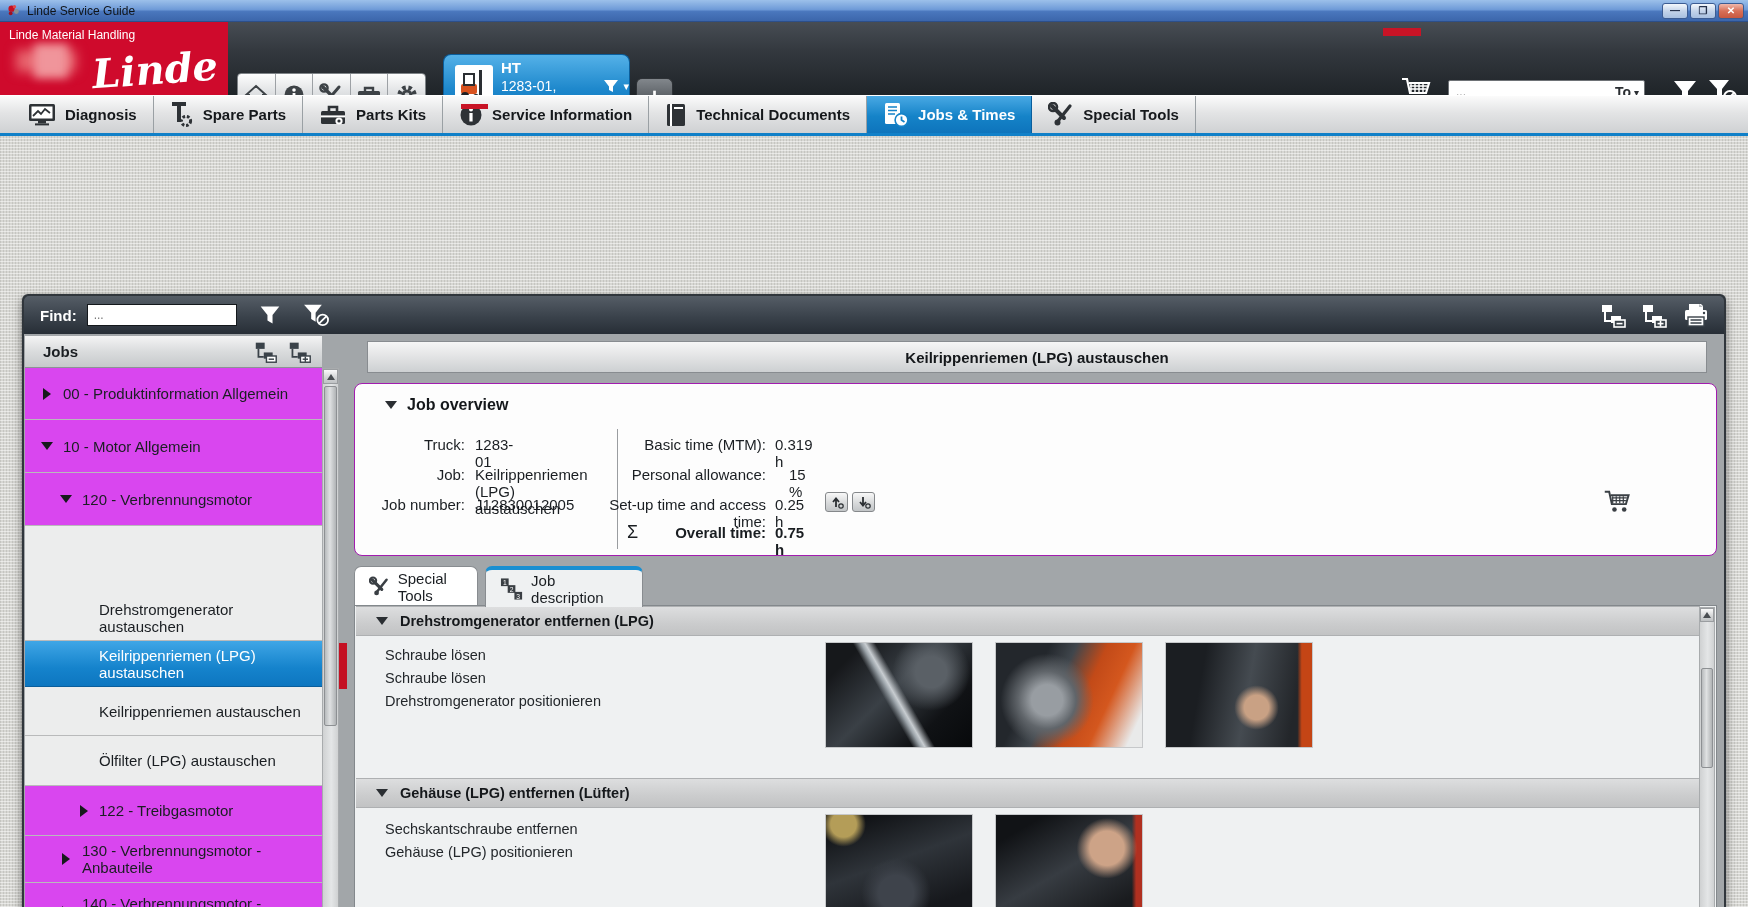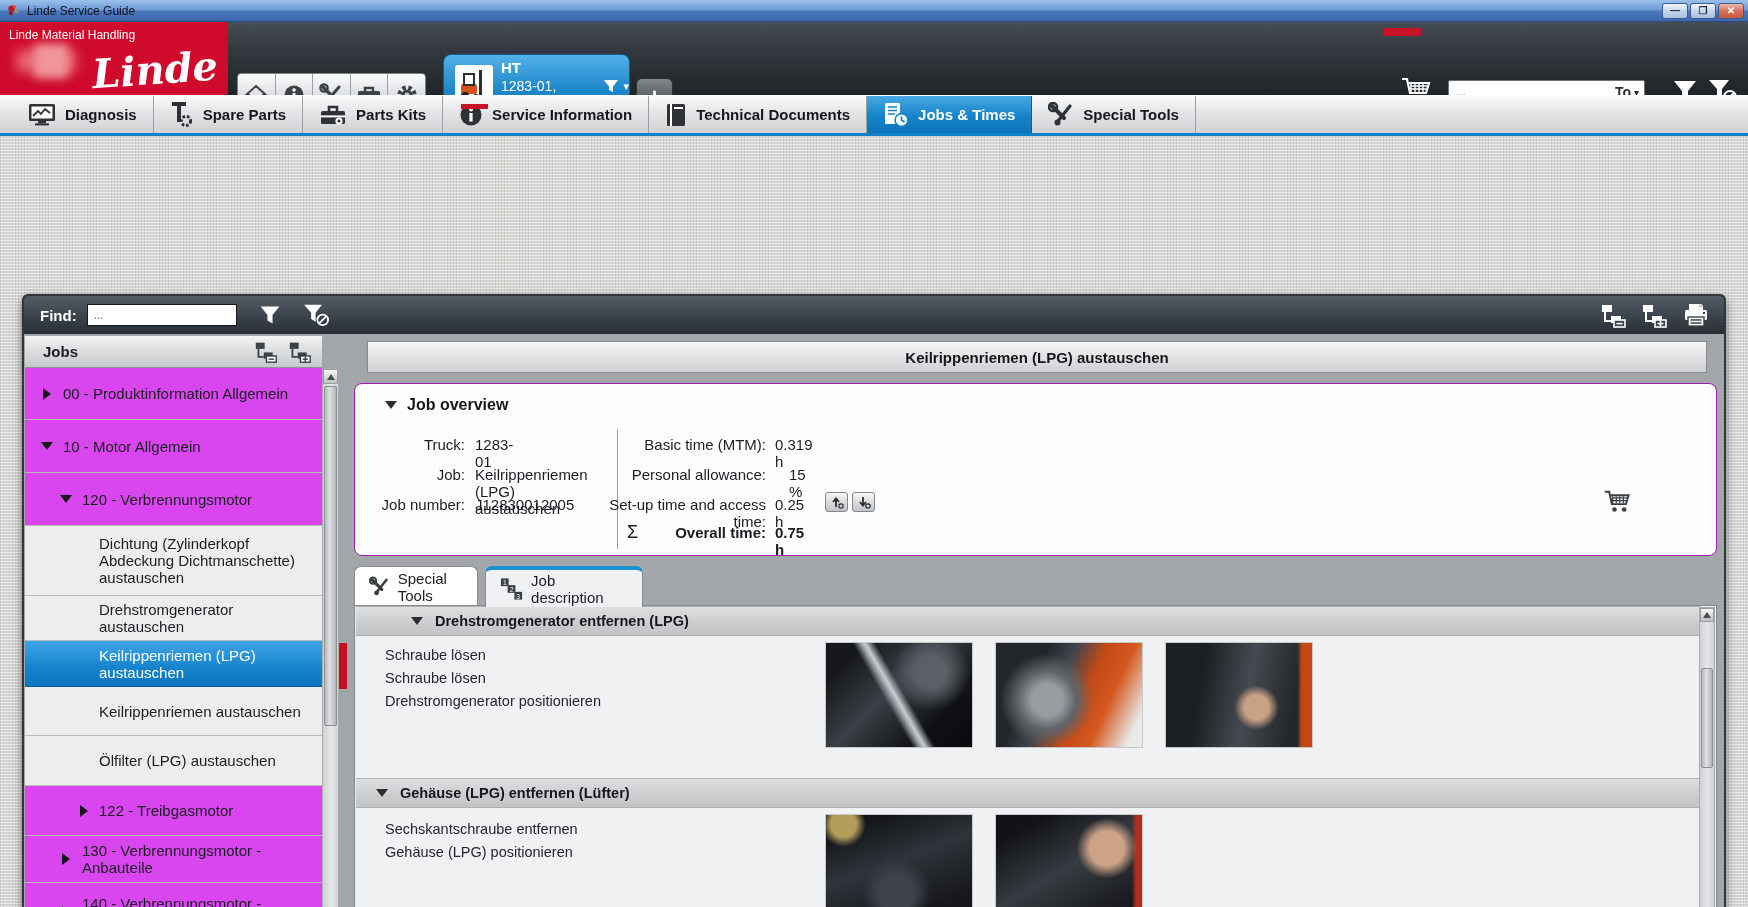--- a/index.html
+++ b/index.html
@@ -443,9 +443,6 @@
             <span class="tri d" style="left:35px;"></span>
             <span class="lbl">120 - Verbrennungsmotor</span>
           </div>
-      <div class="si leaf" style="top:158px;height:70px;">
-            <span class="lbl">Dichtung (Zylinderkopf Abdeckung Dichtmanschette) austauschen</span>
-          </div>
       <div class="si leaf" style="top:228px;height:45px;">
             <span class="lbl">Drehstromgenerator austauschen</span>
           </div>

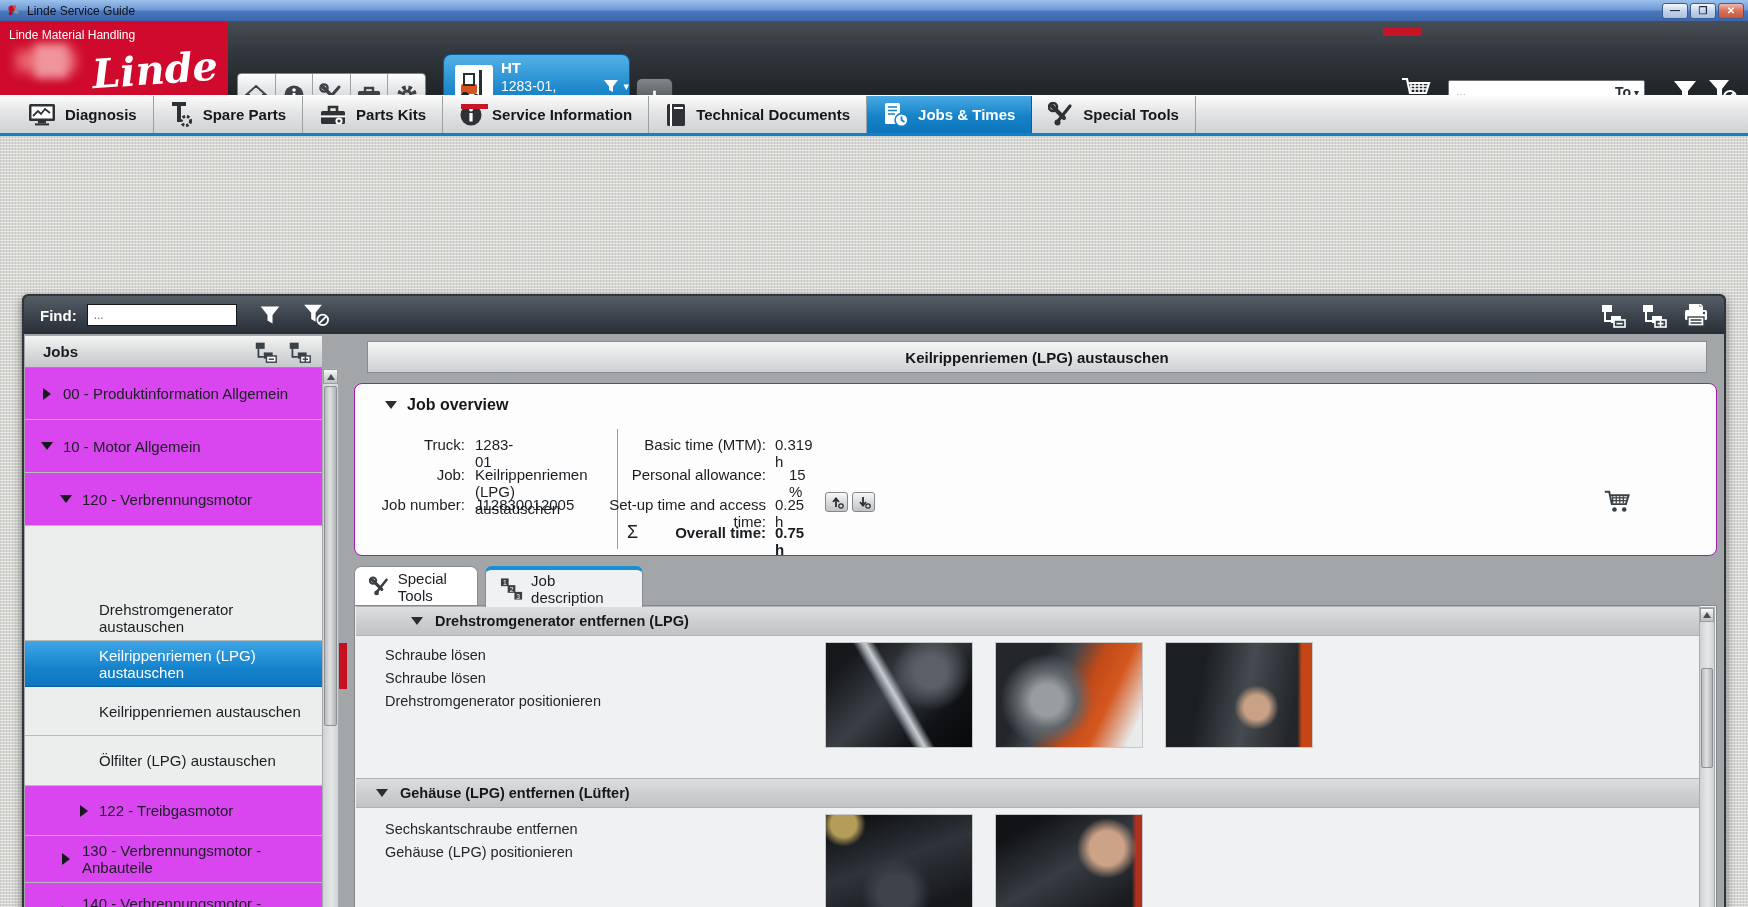--- a/index.html
+++ b/index.html
@@ -563,7 +563,7 @@
       </div>
 
       <div id="descpanel" class="abs">
-        <div class="sechead" style="top:0;padding-left:35px;">
+        <div class="sechead" style="top:0;">
           <span class="shx">
                 <span class="tri d"></span>
                 <span>Drehstromgenerator entfernen (LPG)</span>

